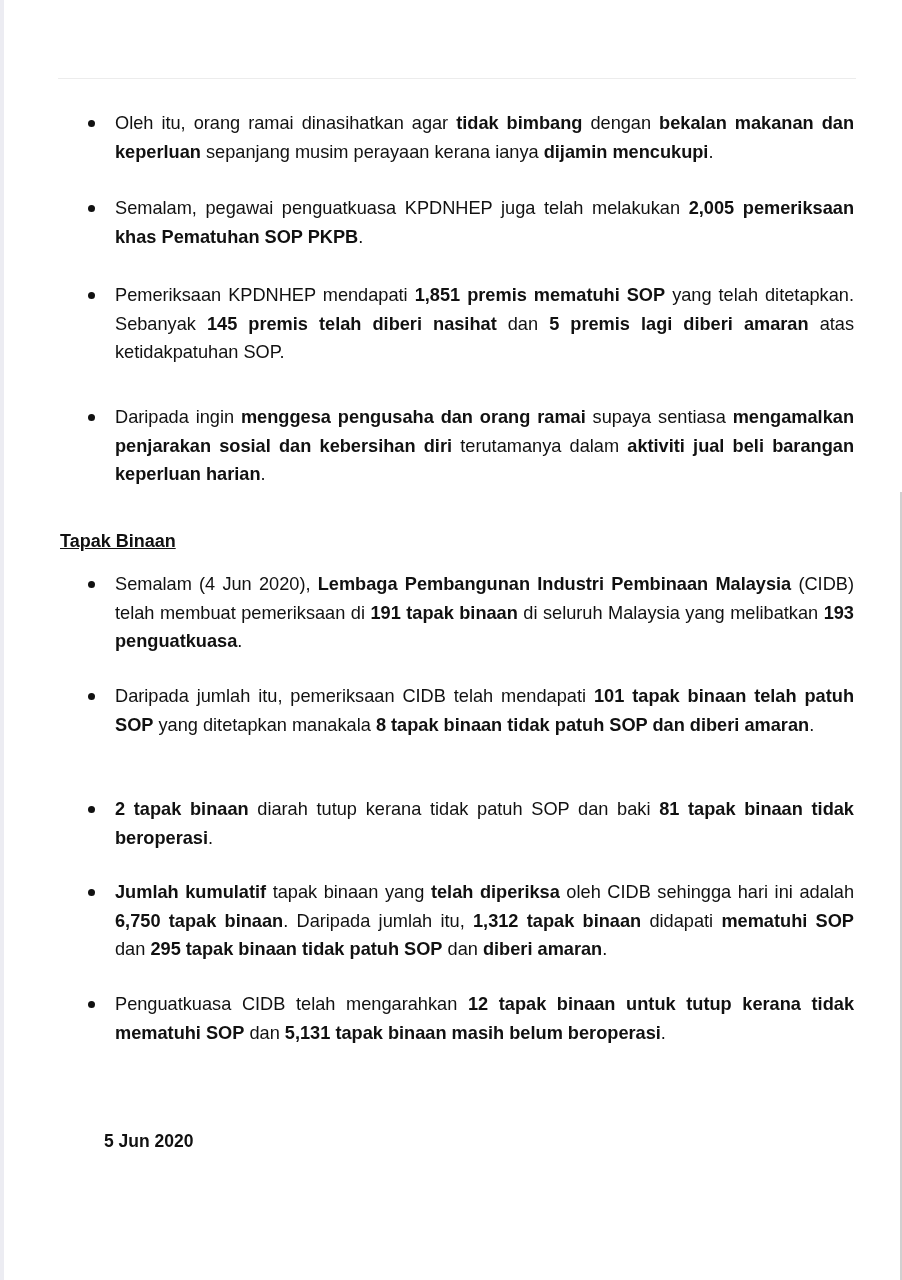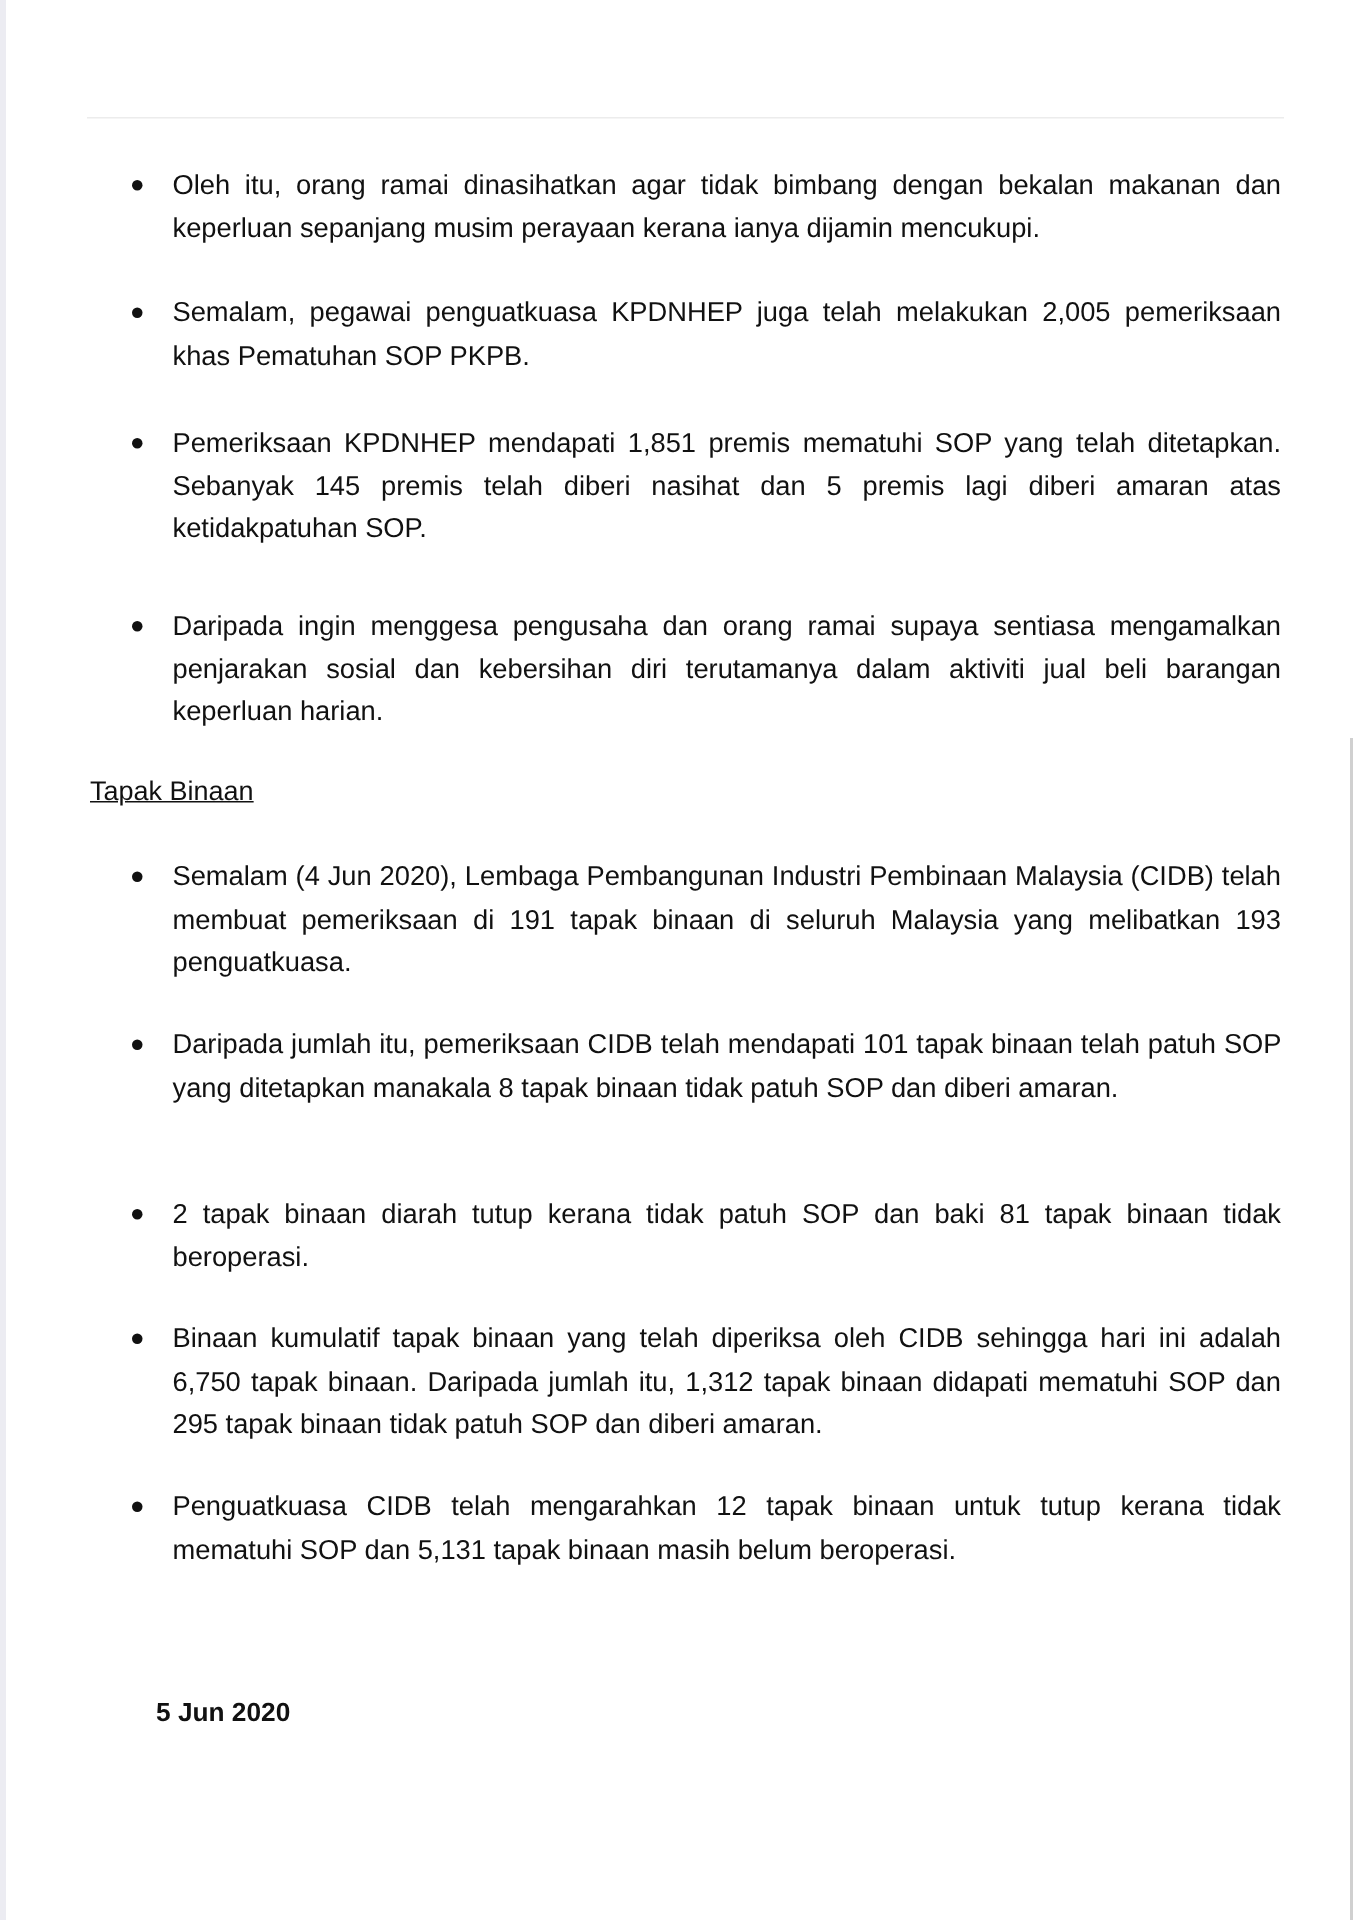--- a/index.html
+++ b/index.html
@@ -14,7 +14,7 @@
   .item { position:absolute; left:88px; width:766px; font-size:18.2px; line-height:28.5px; text-align:justify; }
   .item .dot { position:absolute; left:0; top:11px; width:7px; height:7px; border-radius:50%; background:#111; }
   .item .txt { display:block; margin-left:27px; }
-  .item b { font-weight:normal;margin-top:44px; }
+  .item b { font-weight:bold;margin-top:44px; }
   .heading { position:absolute; left:60px; top:517px; font-size:18px; text-decoration:underline; font-weight:normal; }
   .sig { position:absolute; left:104px; top:1127px; font-size:17.5px; line-height:29px; font-weight:bold; }
 </style>

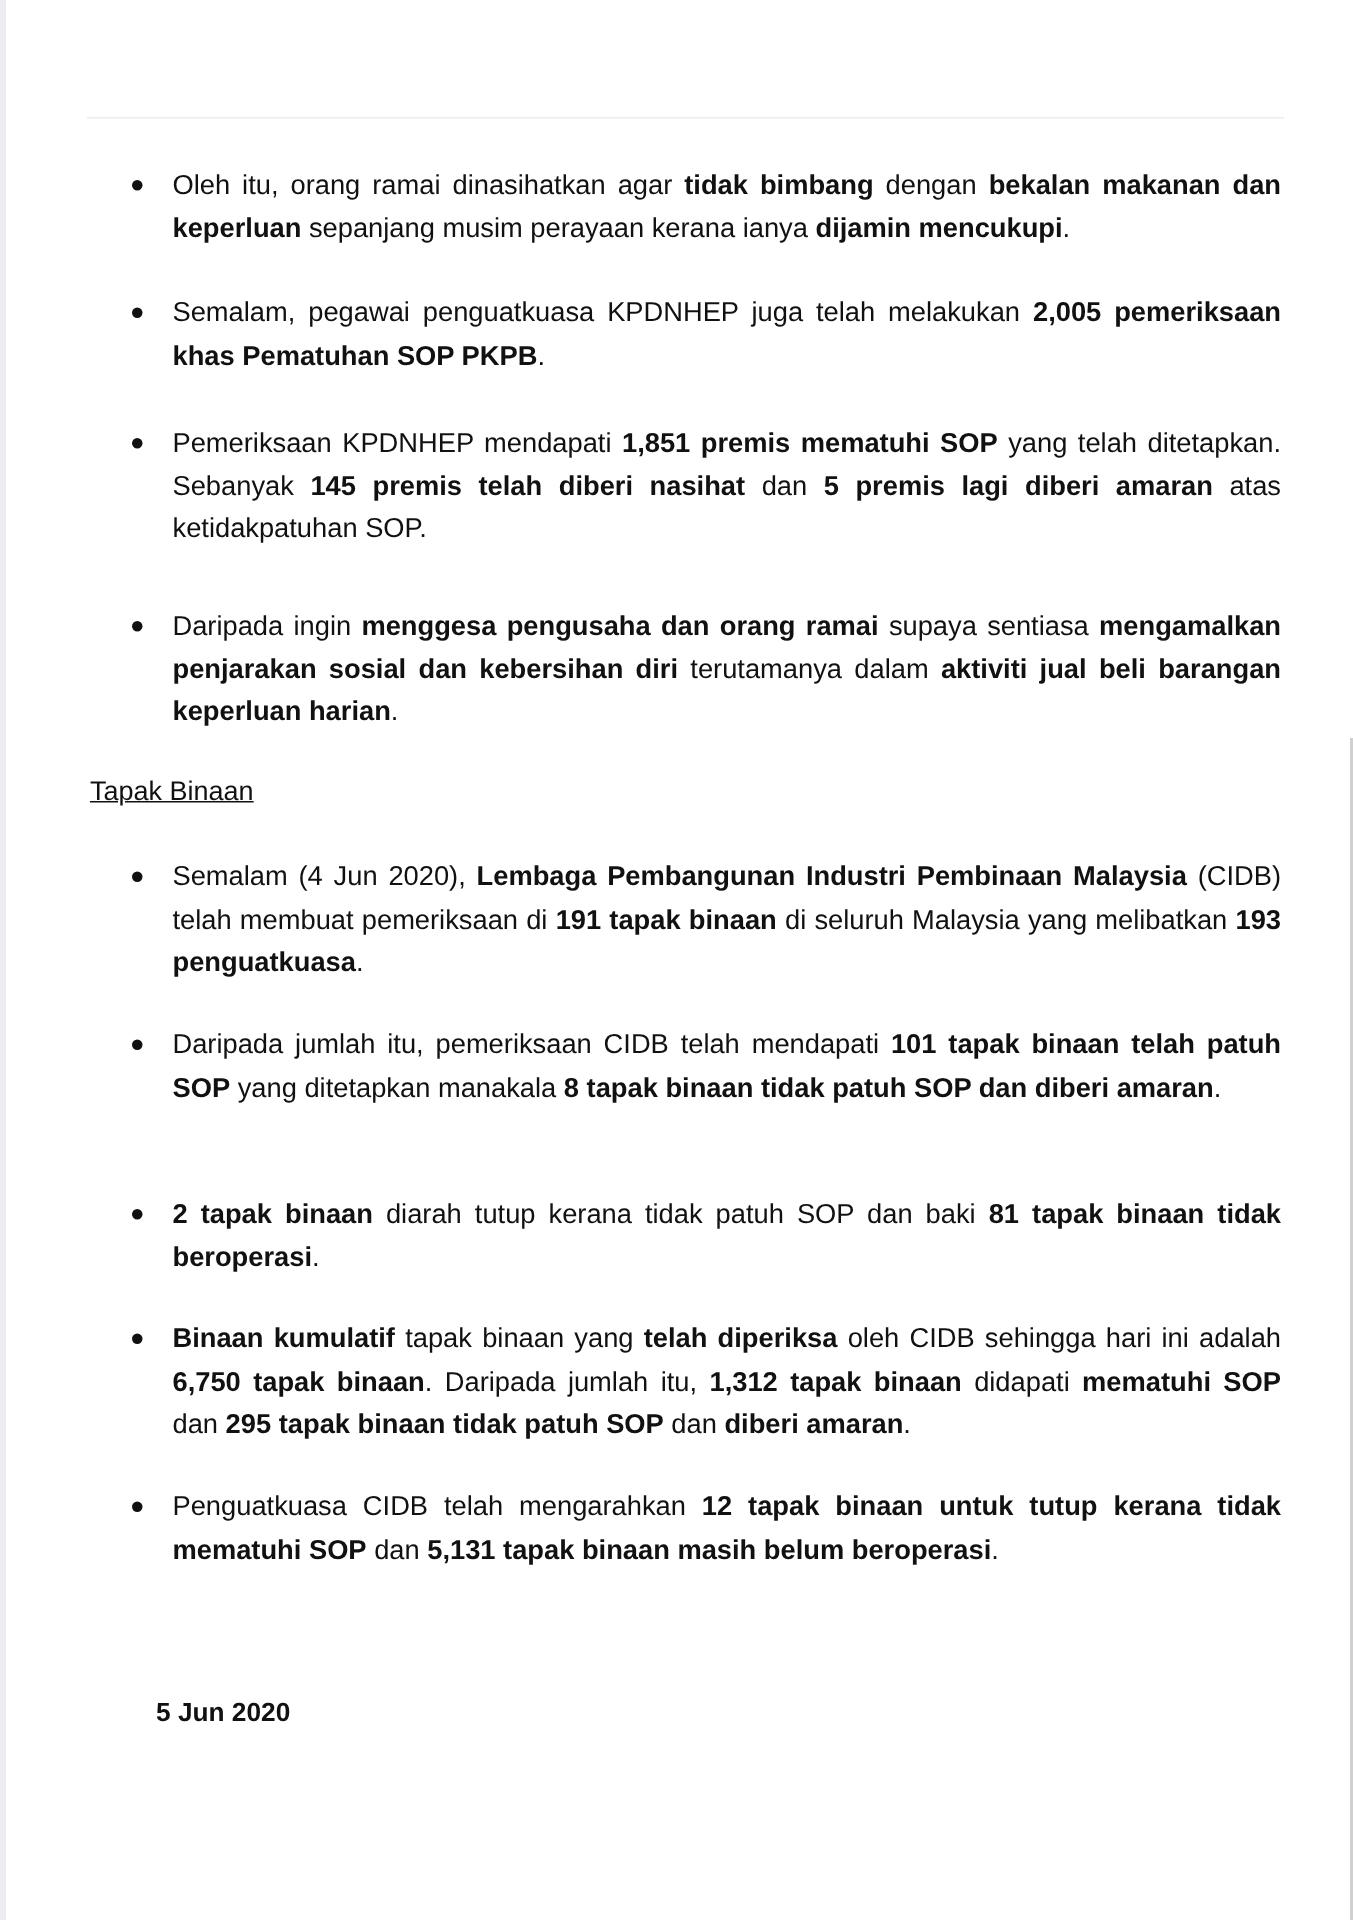--- a/index.html
+++ b/index.html
@@ -15,7 +15,7 @@
   .item .dot { position:absolute; left:0; top:11px; width:7px; height:7px; border-radius:50%; background:#111; }
   .item .txt { display:block; margin-left:27px; }
   .item b { font-weight:bold;margin-top:44px; }
-  .heading { position:absolute; left:60px; top:517px; font-size:18px; text-decoration:underline; font-weight:normal; }
+  .heading { position:absolute; left:60px; top:531px; font-size:18px; text-decoration:underline; font-weight:bold; }
   .sig { position:absolute; left:104px; top:1127px; font-size:17.5px; line-height:29px; font-weight:bold; }
 </style>
 </head>

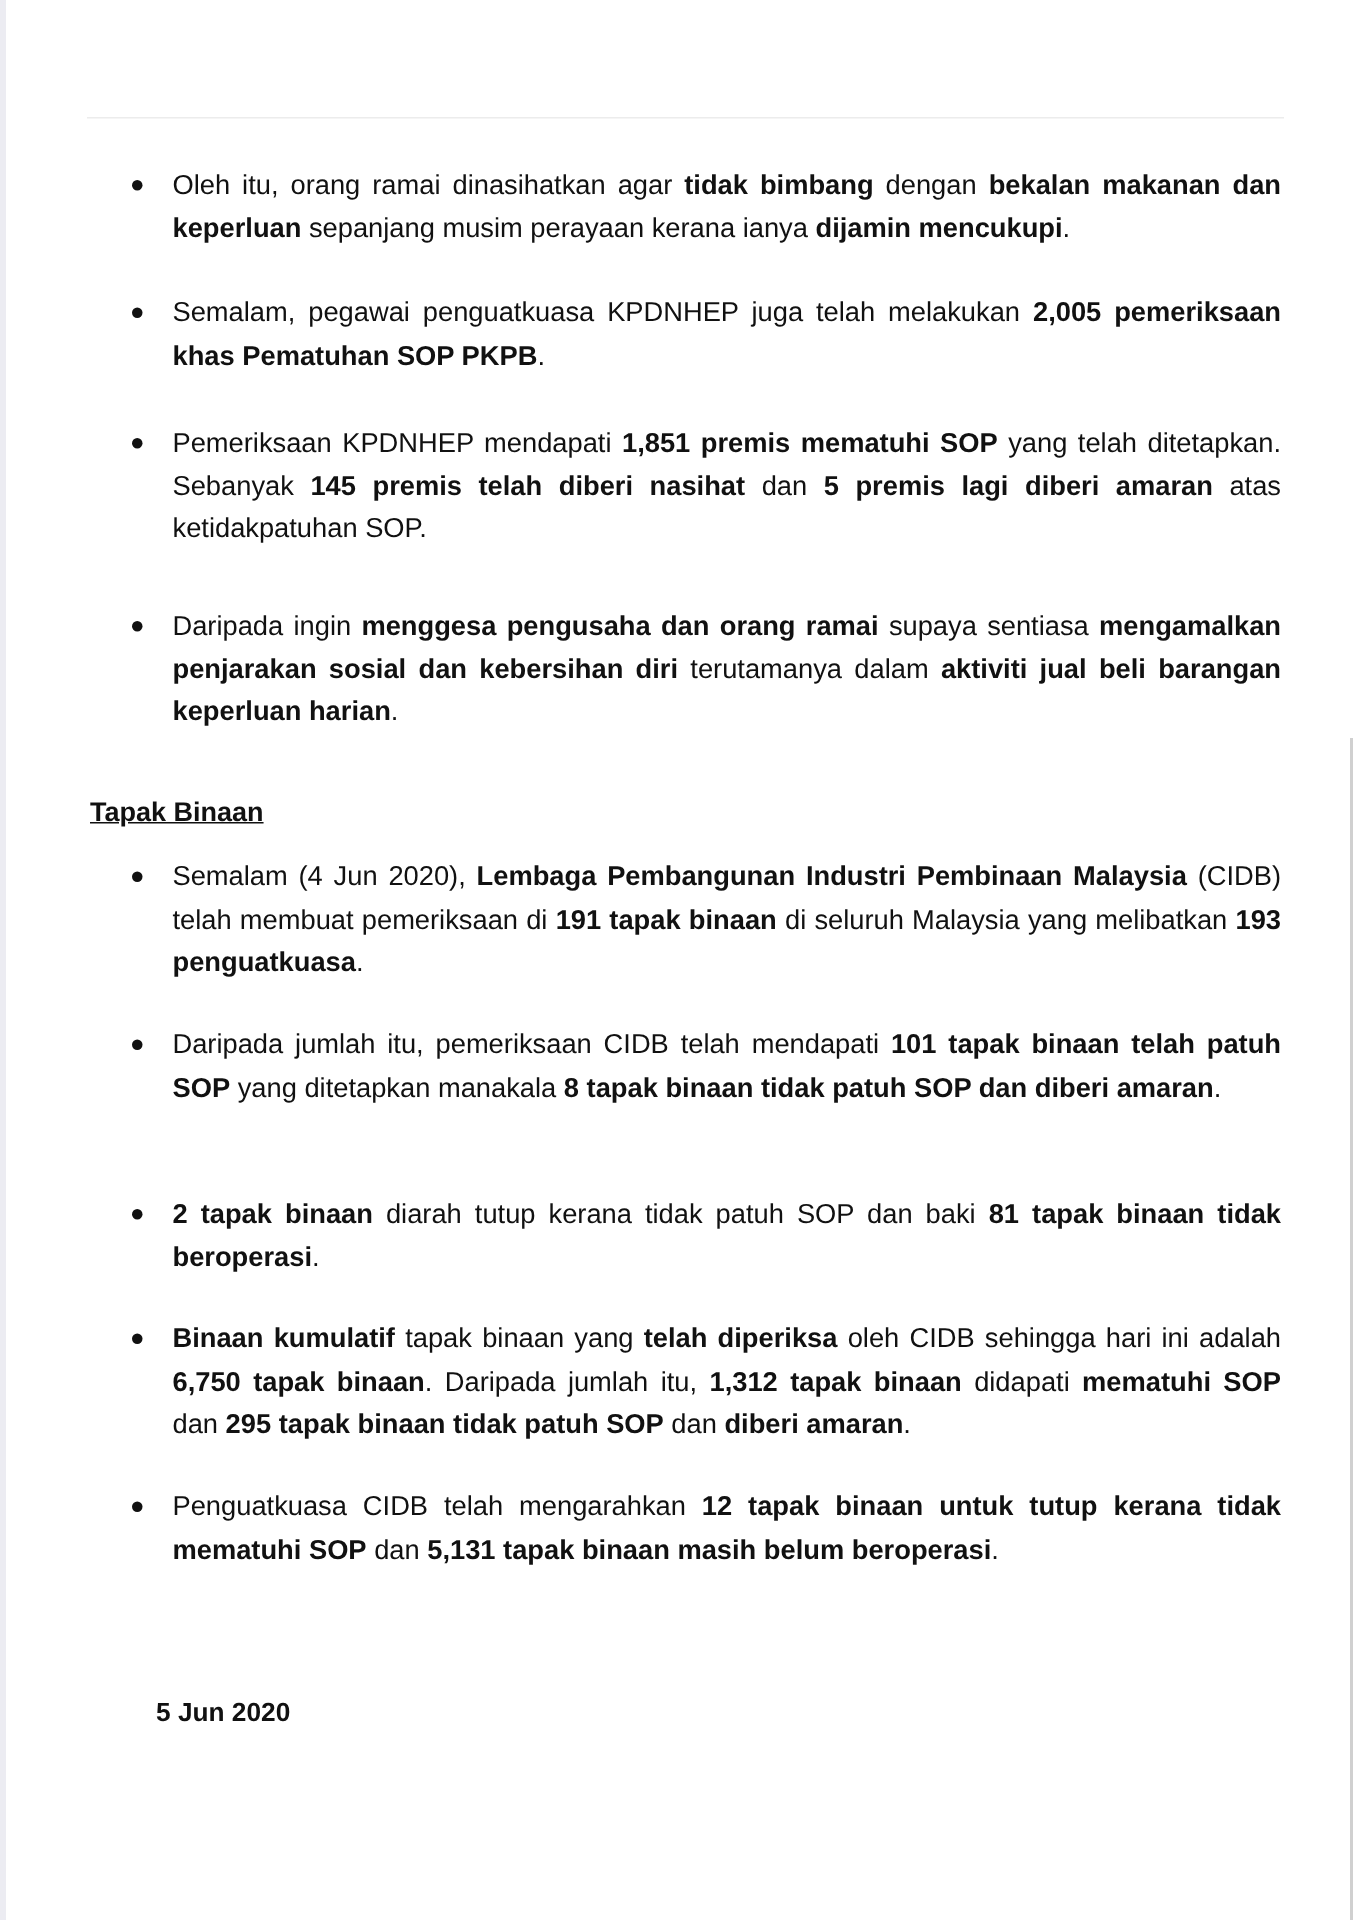--- a/index.html
+++ b/index.html
@@ -59,7 +59,7 @@
   </div>
   <div class="item" style="top:878px">
     <span class="dot"></span>
-    <span class="txt"><b>Binaan kumulatif</b><span> tapak binaan yang </span><b>telah diperiksa</b><span> oleh CIDB sehingga hari ini adalah </span><b>6,750 tapak binaan</b><span>. Daripada jumlah itu, </span><b>1,312 tapak binaan</b><span> didapati </span><b>mematuhi SOP</b><span> dan </span><b>295 tapak binaan tidak patuh SOP</b><span> dan </span><b>diberi amaran</b><span>.</span></span>
+    <span class="txt"><b>Jumlah kumulatif</b><span> tapak binaan yang </span><b>telah diperiksa</b><span> oleh CIDB sehingga hari ini adalah </span><b>6,750 tapak binaan</b><span>. Daripada jumlah itu, </span><b>1,312 tapak binaan</b><span> didapati </span><b>mematuhi SOP</b><span> dan </span><b>295 tapak binaan tidak patuh SOP</b><span> dan </span><b>diberi amaran</b><span>.</span></span>
   </div>
   <div class="item" style="top:990px">
     <span class="dot"></span>

